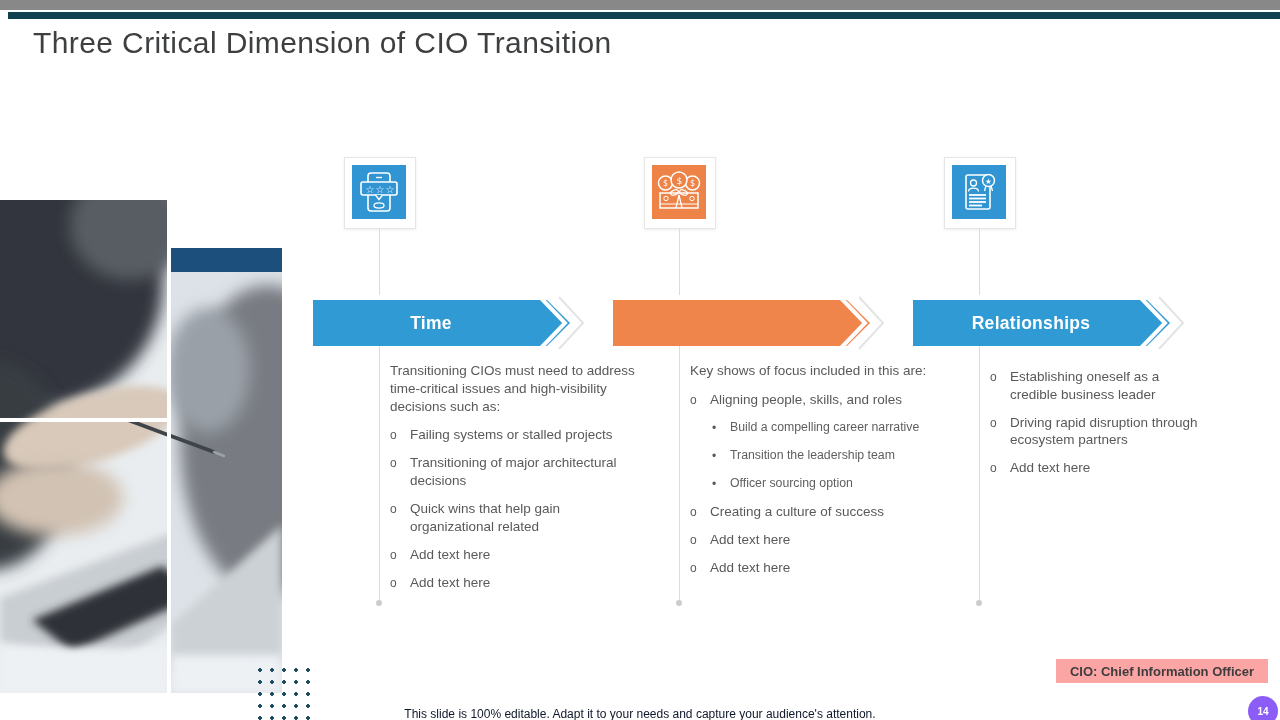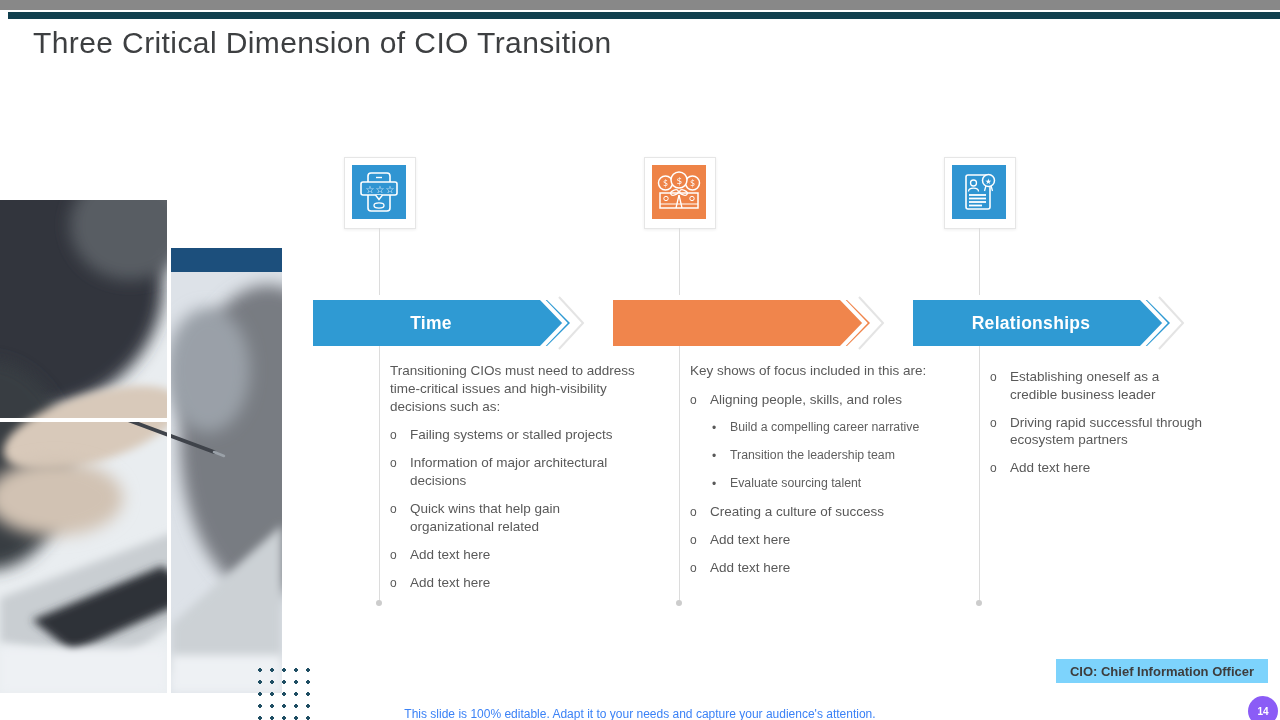--- a/index.html
+++ b/index.html
@@ -269,7 +269,7 @@
           </li>
         <li>
             <span class="marker">o</span>
-            <span>Driving rapid successful through ecosystem partners</span>
+            <span>Driving rapid disruption through ecosystem partners</span>
           </li>
         <li>
             <span class="marker">o</span>

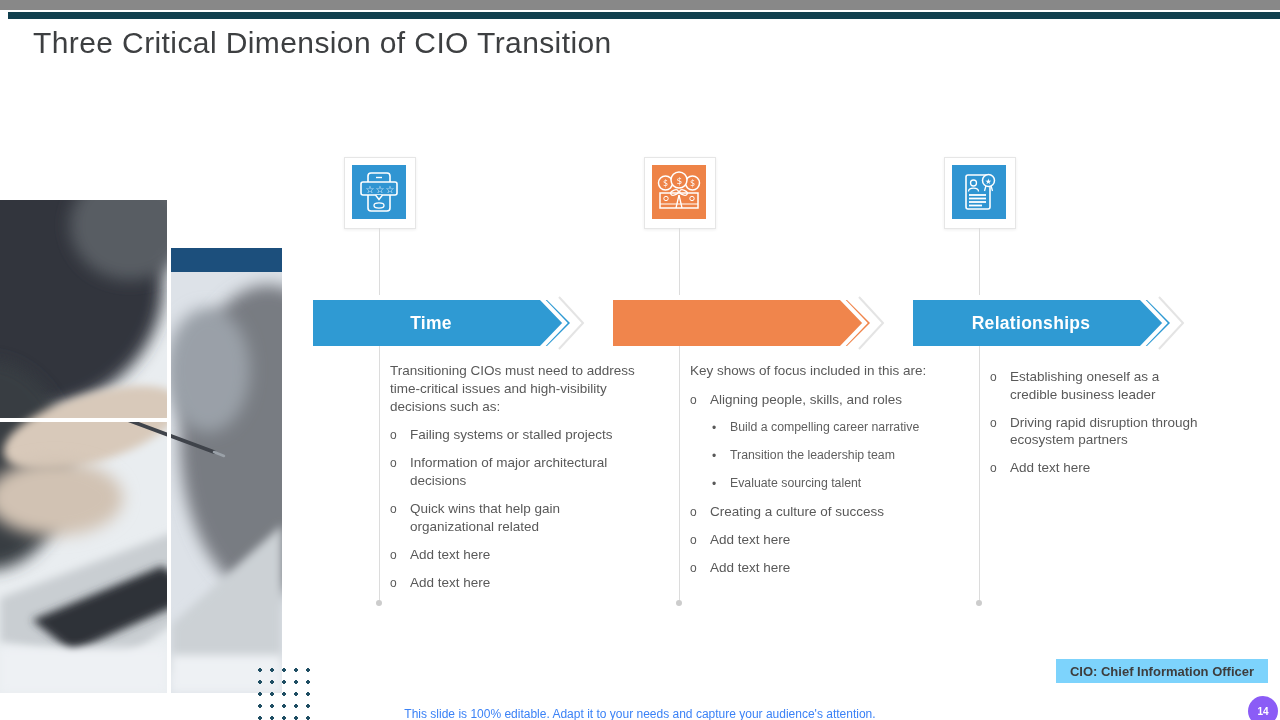--- a/index.html
+++ b/index.html
@@ -149,7 +149,7 @@
           </li>
         <li>
             <span class="marker">o</span>
-            <span>Information of major architectural decisions</span>
+            <span>Transitioning of major architectural decisions</span>
           </li>
         <li>
             <span class="marker">o</span>

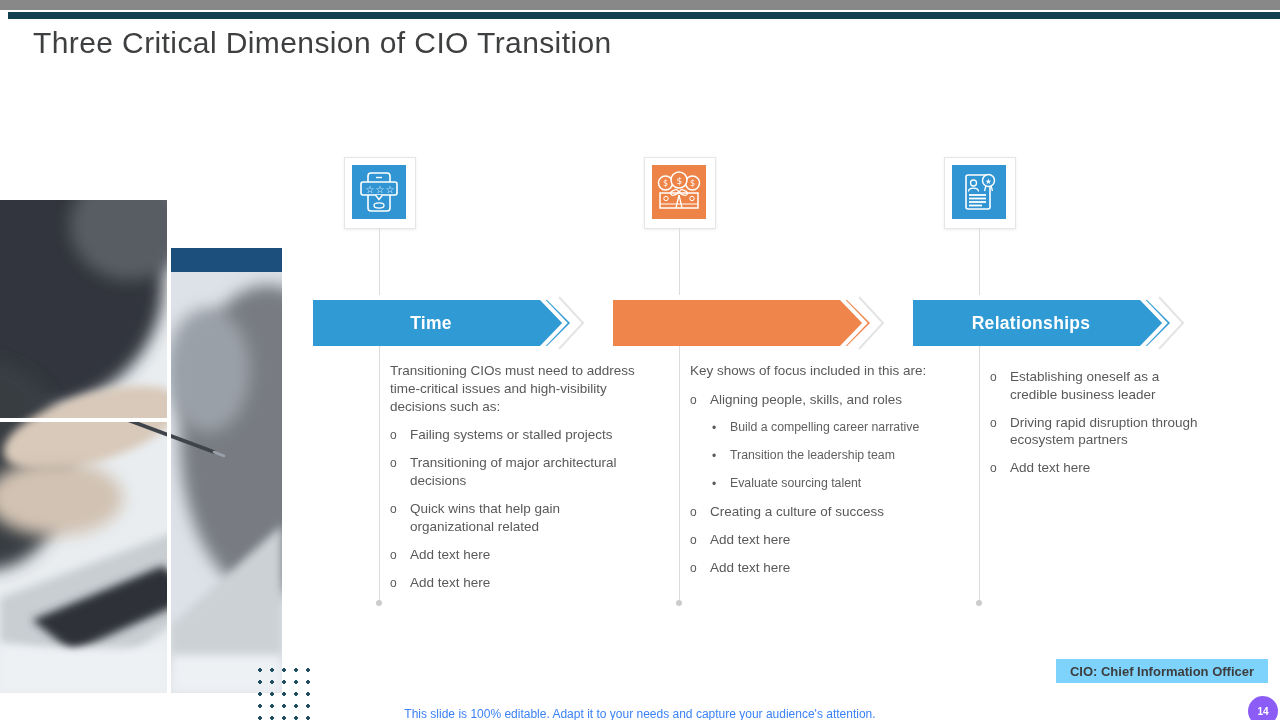--- a/index.html
+++ b/index.html
@@ -215,7 +215,7 @@
           </li>
         <li class="bsub">
             <span class="marker">•</span>
-            <span>Evaluate sourcing talent</span>
+            <span>Officer sourcing option</span>
           </li>
         <li>
             <span class="marker">o</span>

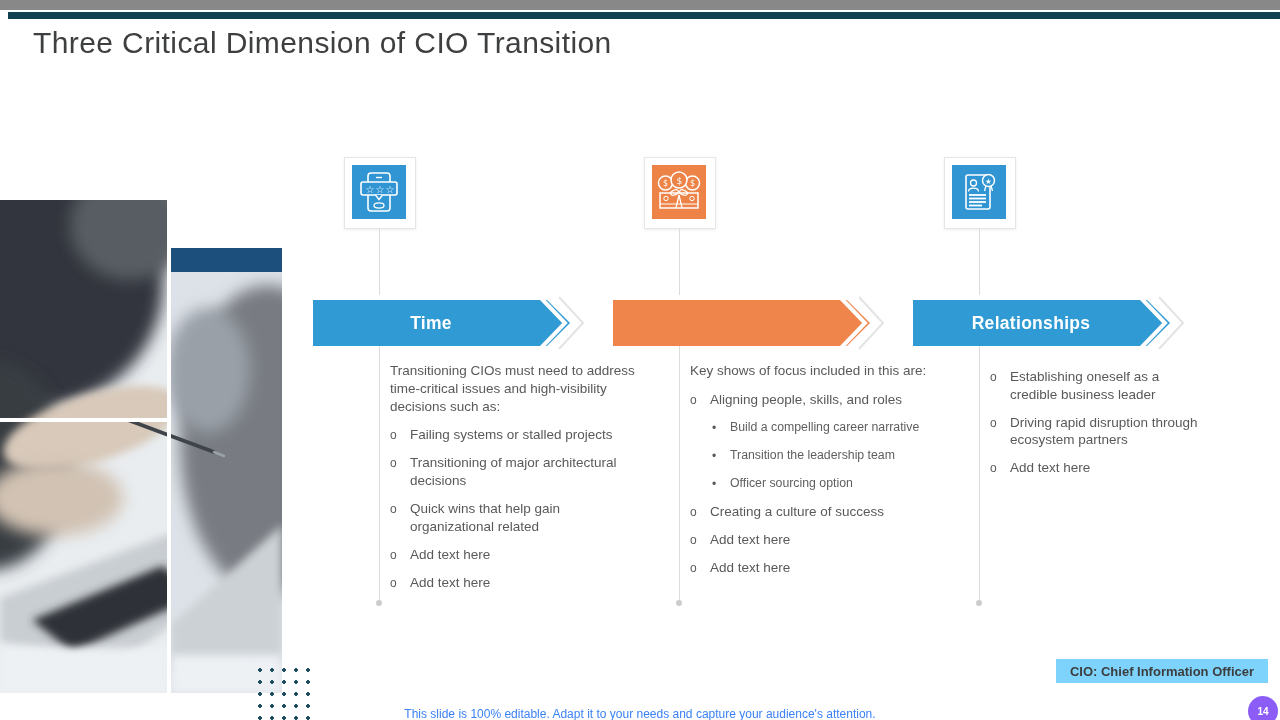--- a/index.html
+++ b/index.html
@@ -49,7 +49,7 @@
   
   .footer-note{position:absolute;left:0;right:0;top:697px;text-align:center;
     font-size:12px;color:#3b82f6;}
-  .abbrev{position:absolute;left:1056px;top:649px;width:212px;height:24px;background:#7dd3fc;
+  .abbrev{position:absolute;left:1056px;top:649px;width:212px;height:24px;background:#fca5a5;
     display:flex;align-items:center;justify-content:center;font-size:13px;font-weight:bold;color:#3d3d3d;}
   .page-badge{position:absolute;left:1248px;top:686px;width:30px;height:30px;border-radius:50%;
     background:#8b5cf6;color:#fff;display:flex;align-items:center;justify-content:center;

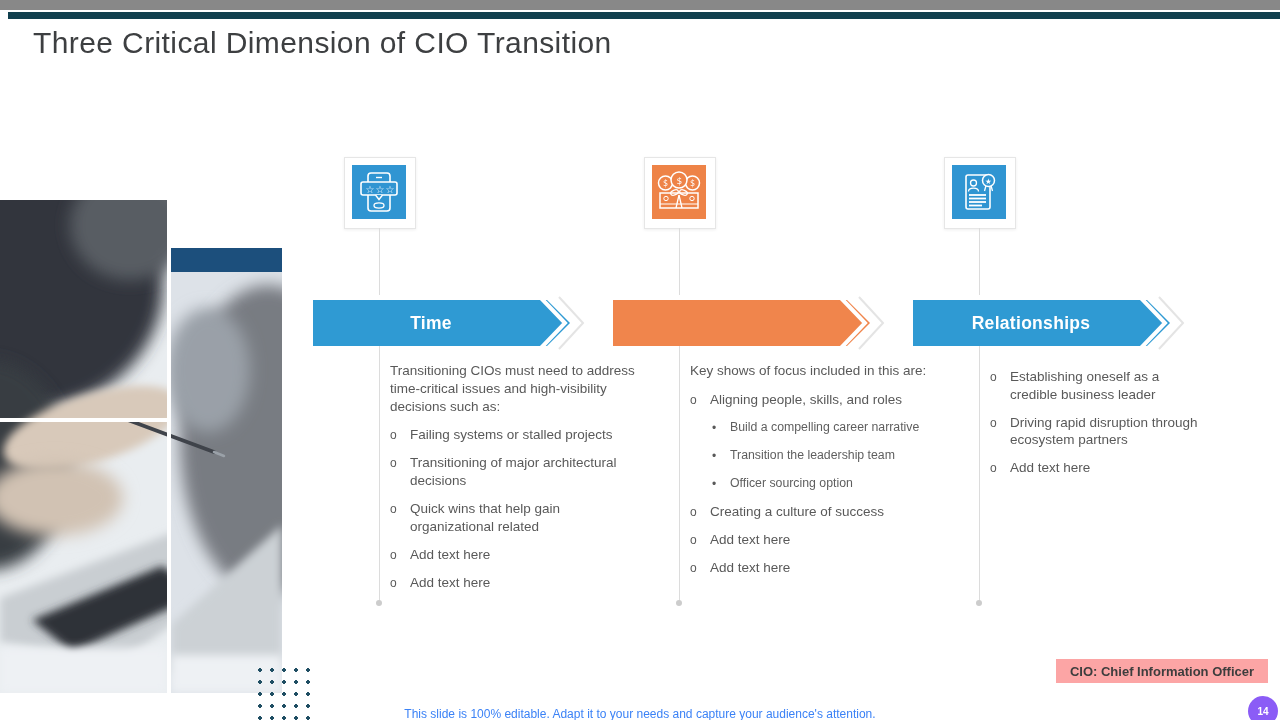--- a/index.html
+++ b/index.html
@@ -48,7 +48,7 @@
   .bsub .marker{flex:0 0 18px;font-size:12px;}
   
   .footer-note{position:absolute;left:0;right:0;top:697px;text-align:center;
-    font-size:12px;color:#3b82f6;}
+    font-size:12px;color:#0f172a;}
   .abbrev{position:absolute;left:1056px;top:649px;width:212px;height:24px;background:#fca5a5;
     display:flex;align-items:center;justify-content:center;font-size:13px;font-weight:bold;color:#3d3d3d;}
   .page-badge{position:absolute;left:1248px;top:686px;width:30px;height:30px;border-radius:50%;

